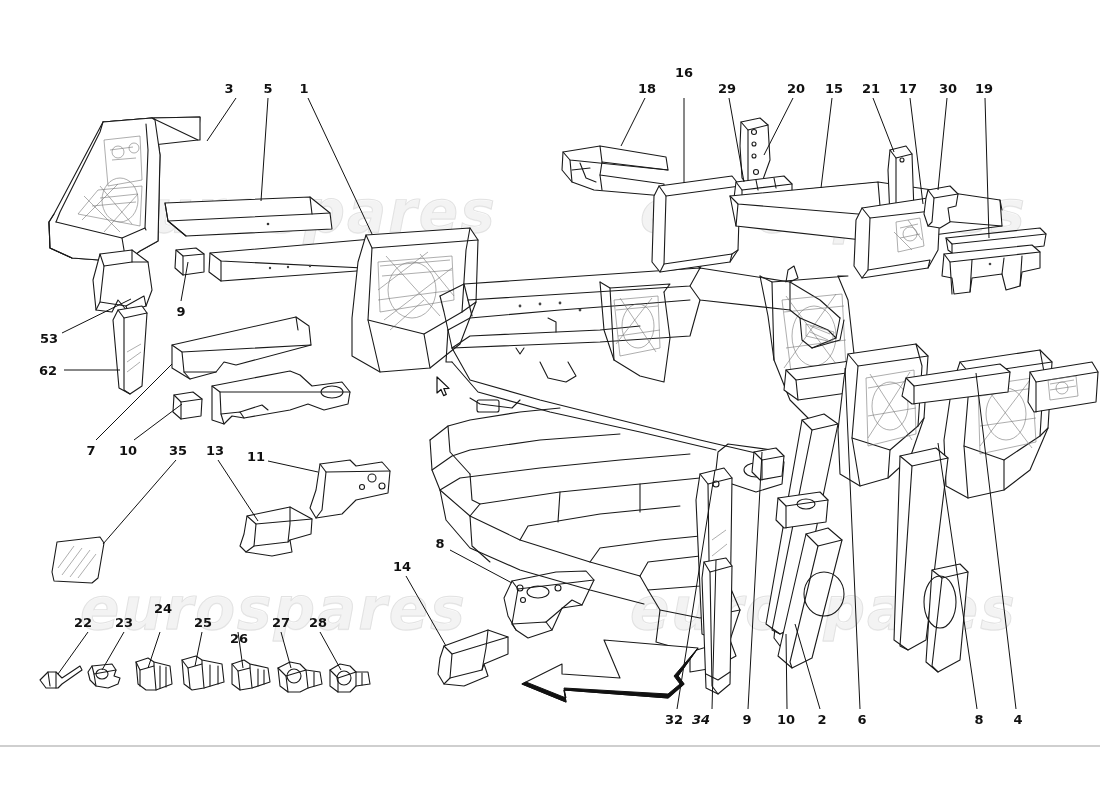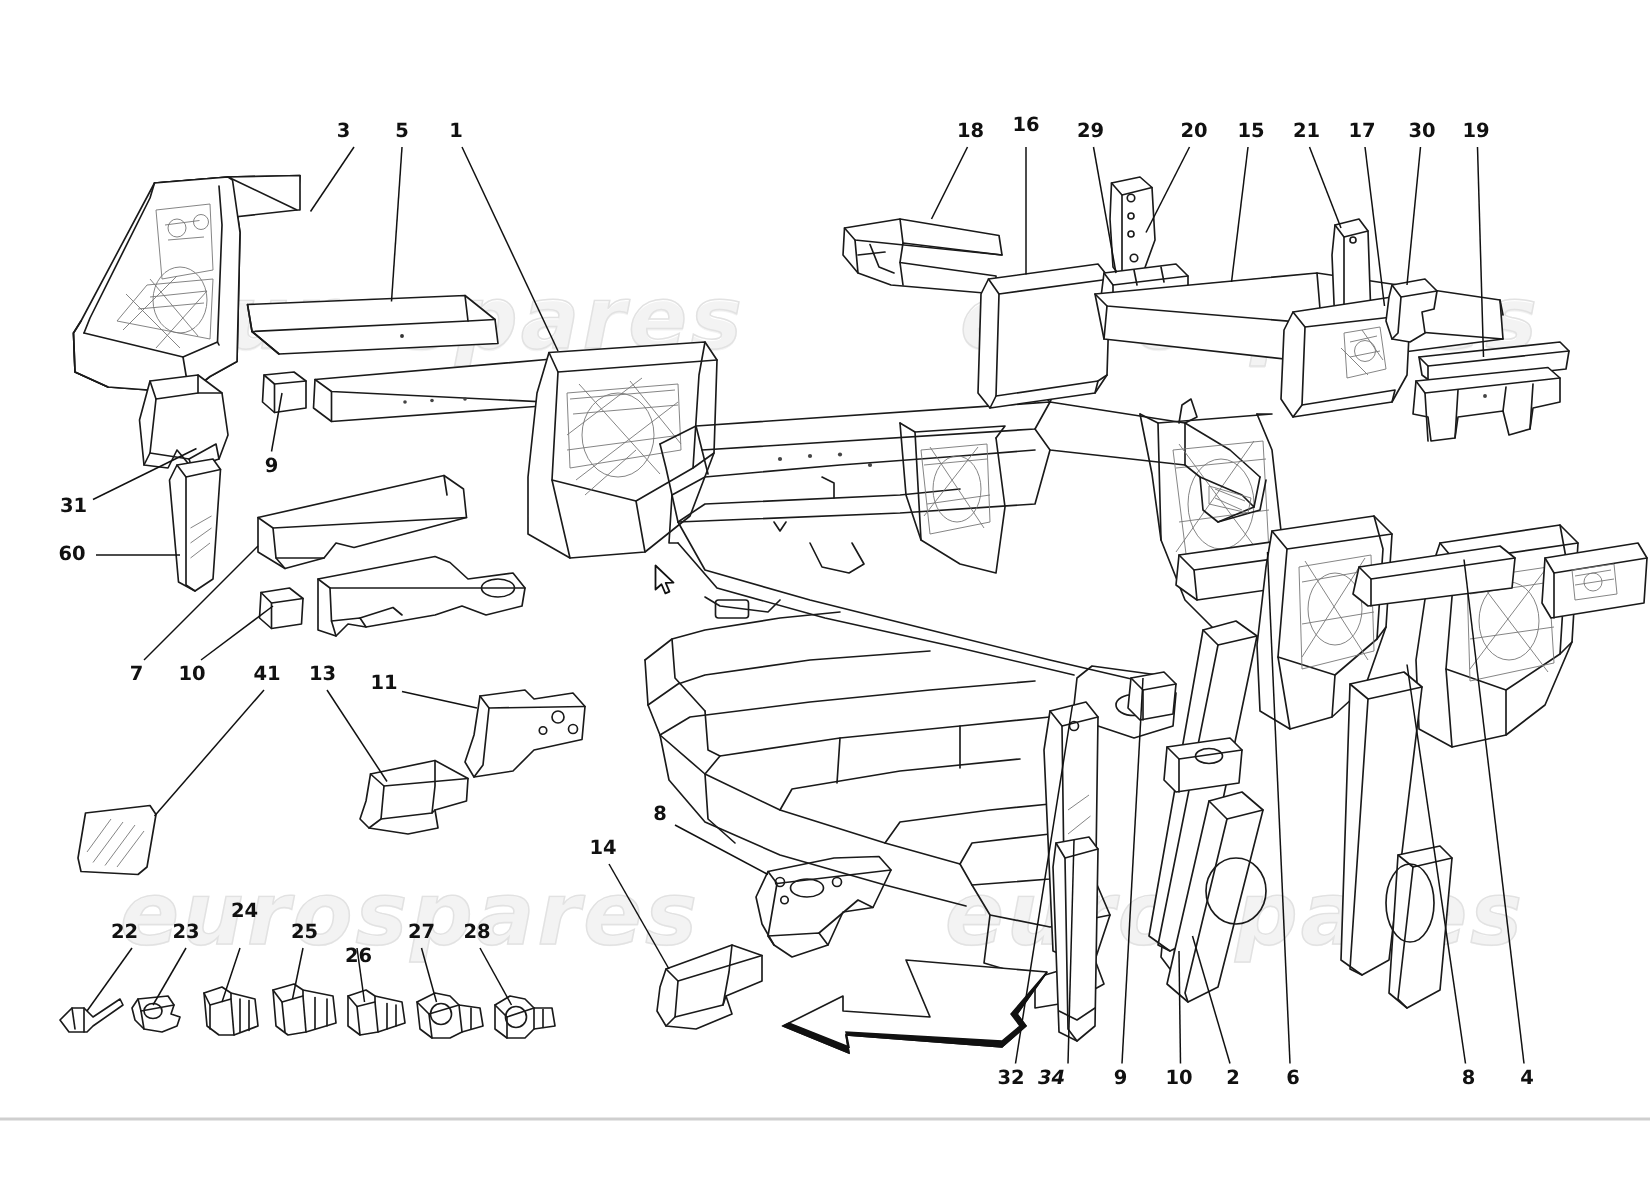--- a/index.html
+++ b/index.html
@@ -664,7 +664,7 @@
       <div class="callout-num" style="left: 440px; top: 543px;">8</div>
       <div class="callout-num" style="left: 402px; top: 566px;">14</div>
       <div class="callout-num" style="left: 647px; top: 88px;">18</div>
-      <div class="callout-num" style="left: 684px; top: 84px;">16</div>
+      <div class="callout-num" style="left: 684px; top: 72px;">16</div>
       <div class="callout-num" style="left: 727px; top: 88px;">29</div>
       <div class="callout-num" style="left: 796px; top: 88px; text-align: center;">20</div>
       <div class="callout-num" style="left: 834px; top: 88px;">15</div>

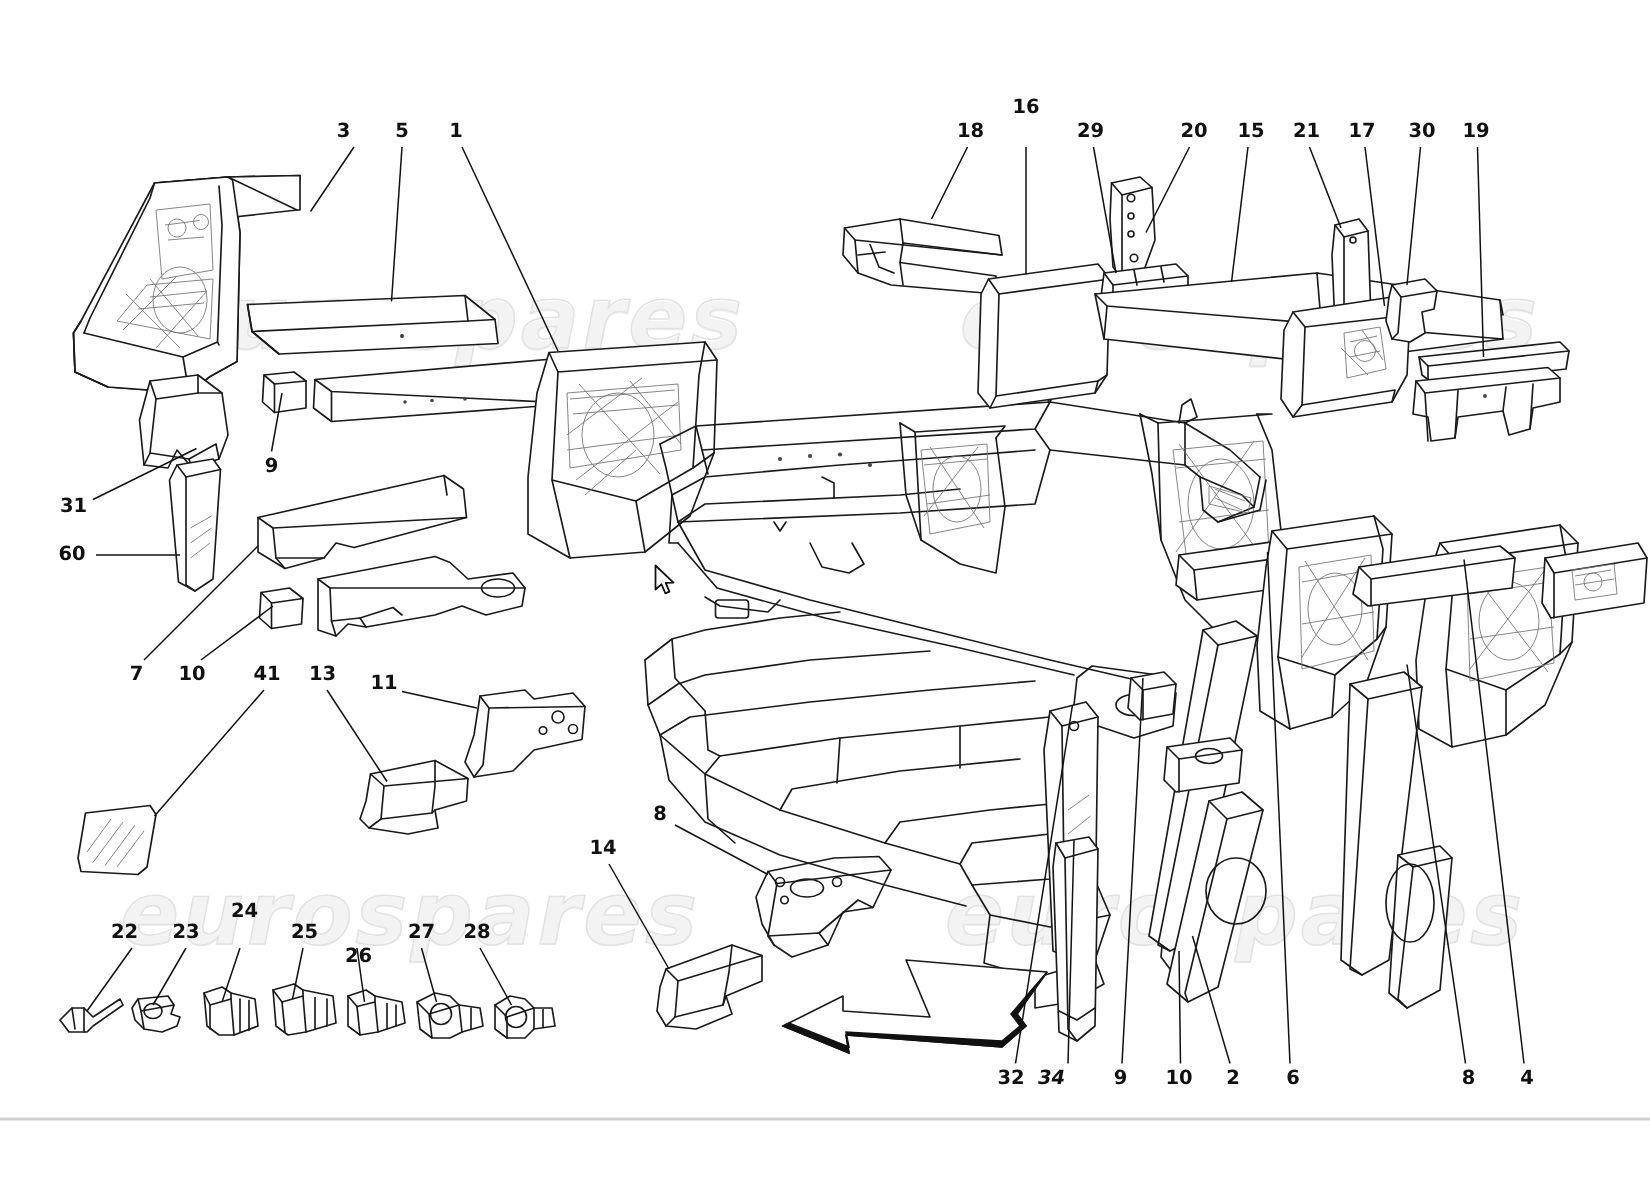--- a/index.html
+++ b/index.html
@@ -654,7 +654,7 @@
       <div class="callout-num" style="left: 268px; top: 88px;">5</div>
       <div class="callout-num" style="left: 304px; top: 88px;">1</div>
       <div class="callout-num" style="left: 181px; top: 311px;">9</div>
-      <div class="callout-num" style="left: 49px; top: 338px;">31</div>
+      <div class="callout-num" style="left: 49px; top: 338px;">53</div>
       <div class="callout-num" style="left: 48px; top: 370px;">60</div>
       <div class="callout-num" style="left: 91px; top: 450px;">7</div>
       <div class="callout-num" style="left: 128px; top: 450px;">10</div>

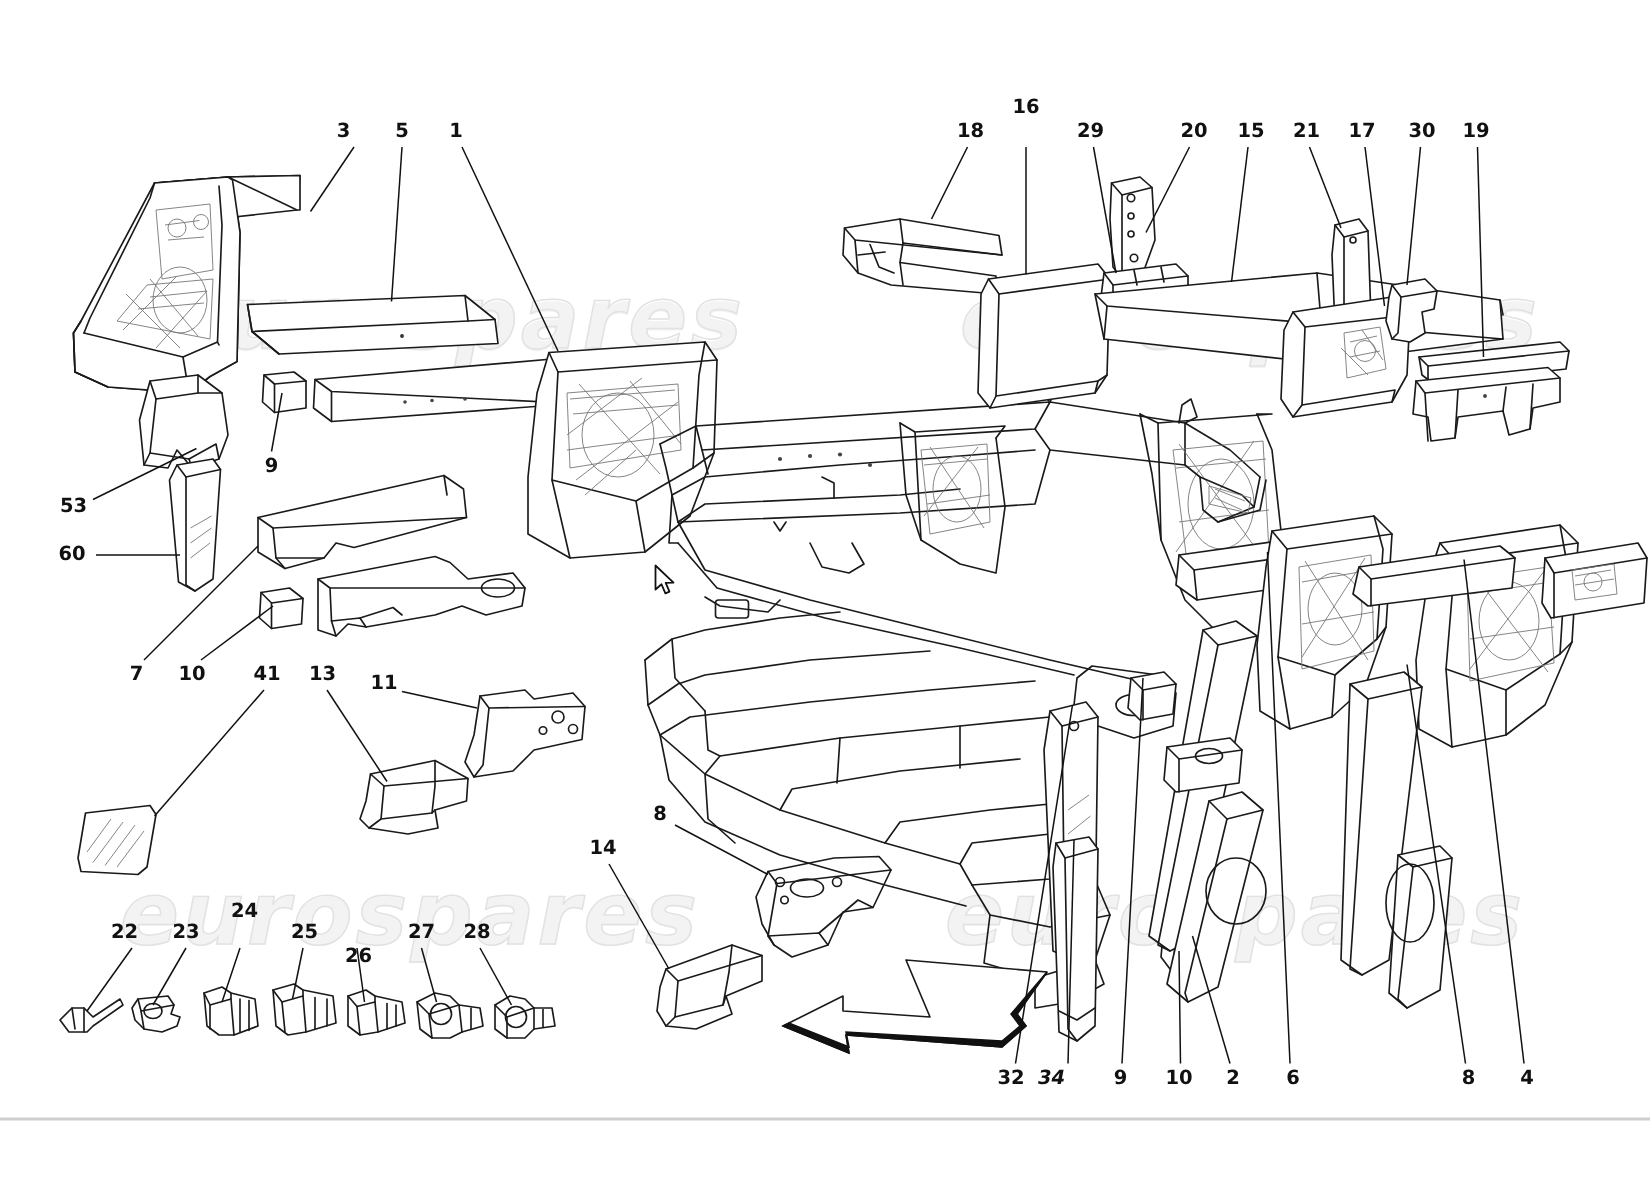--- a/index.html
+++ b/index.html
@@ -655,7 +655,7 @@
       <div class="callout-num" style="left: 304px; top: 88px;">1</div>
       <div class="callout-num" style="left: 181px; top: 311px;">9</div>
       <div class="callout-num" style="left: 49px; top: 338px;">53</div>
-      <div class="callout-num" style="left: 48px; top: 370px;">60</div>
+      <div class="callout-num" style="left: 48px; top: 370px;">62</div>
       <div class="callout-num" style="left: 91px; top: 450px;">7</div>
       <div class="callout-num" style="left: 128px; top: 450px;">10</div>
       <div class="callout-num" style="left: 178px; top: 450px;">41</div>

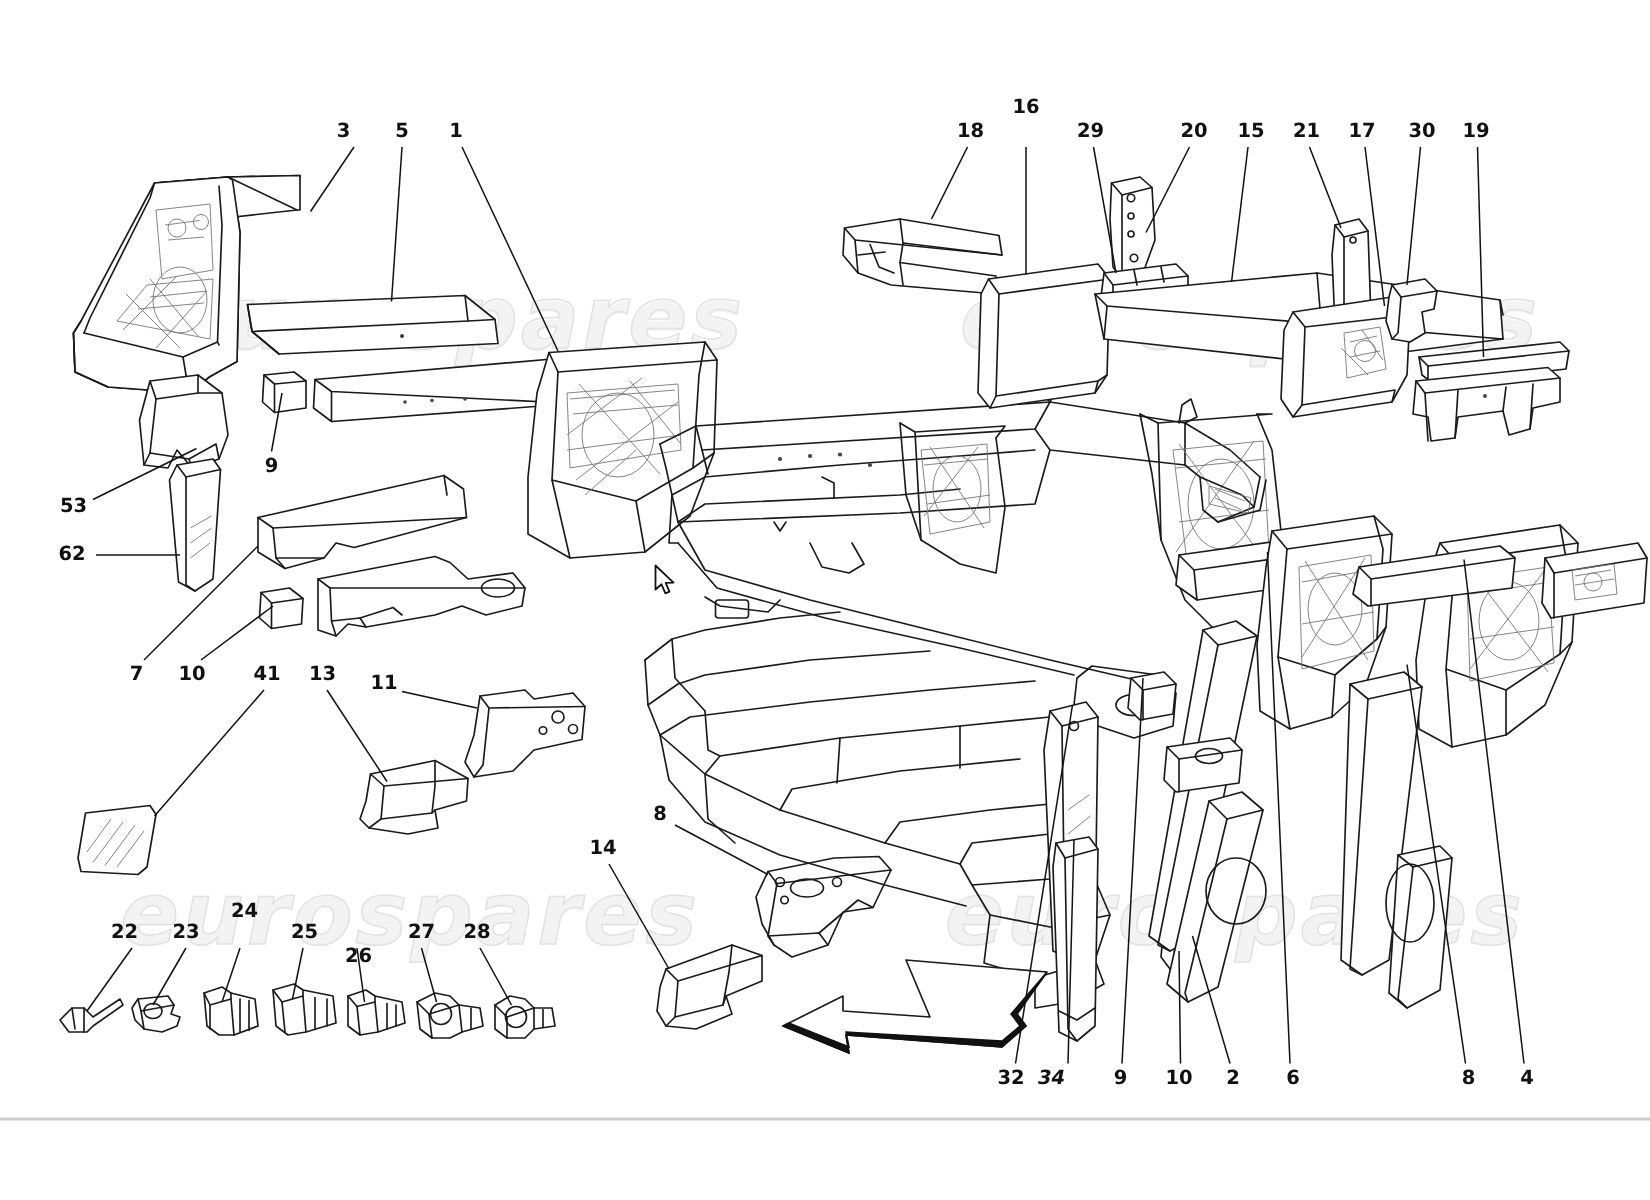--- a/index.html
+++ b/index.html
@@ -658,7 +658,7 @@
       <div class="callout-num" style="left: 48px; top: 370px;">62</div>
       <div class="callout-num" style="left: 91px; top: 450px;">7</div>
       <div class="callout-num" style="left: 128px; top: 450px;">10</div>
-      <div class="callout-num" style="left: 178px; top: 450px;">41</div>
+      <div class="callout-num" style="left: 178px; top: 450px;">35</div>
       <div class="callout-num" style="left: 215px; top: 450px;">13</div>
       <div class="callout-num" style="left: 256px; top: 456px;">11</div>
       <div class="callout-num" style="left: 440px; top: 543px;">8</div>

